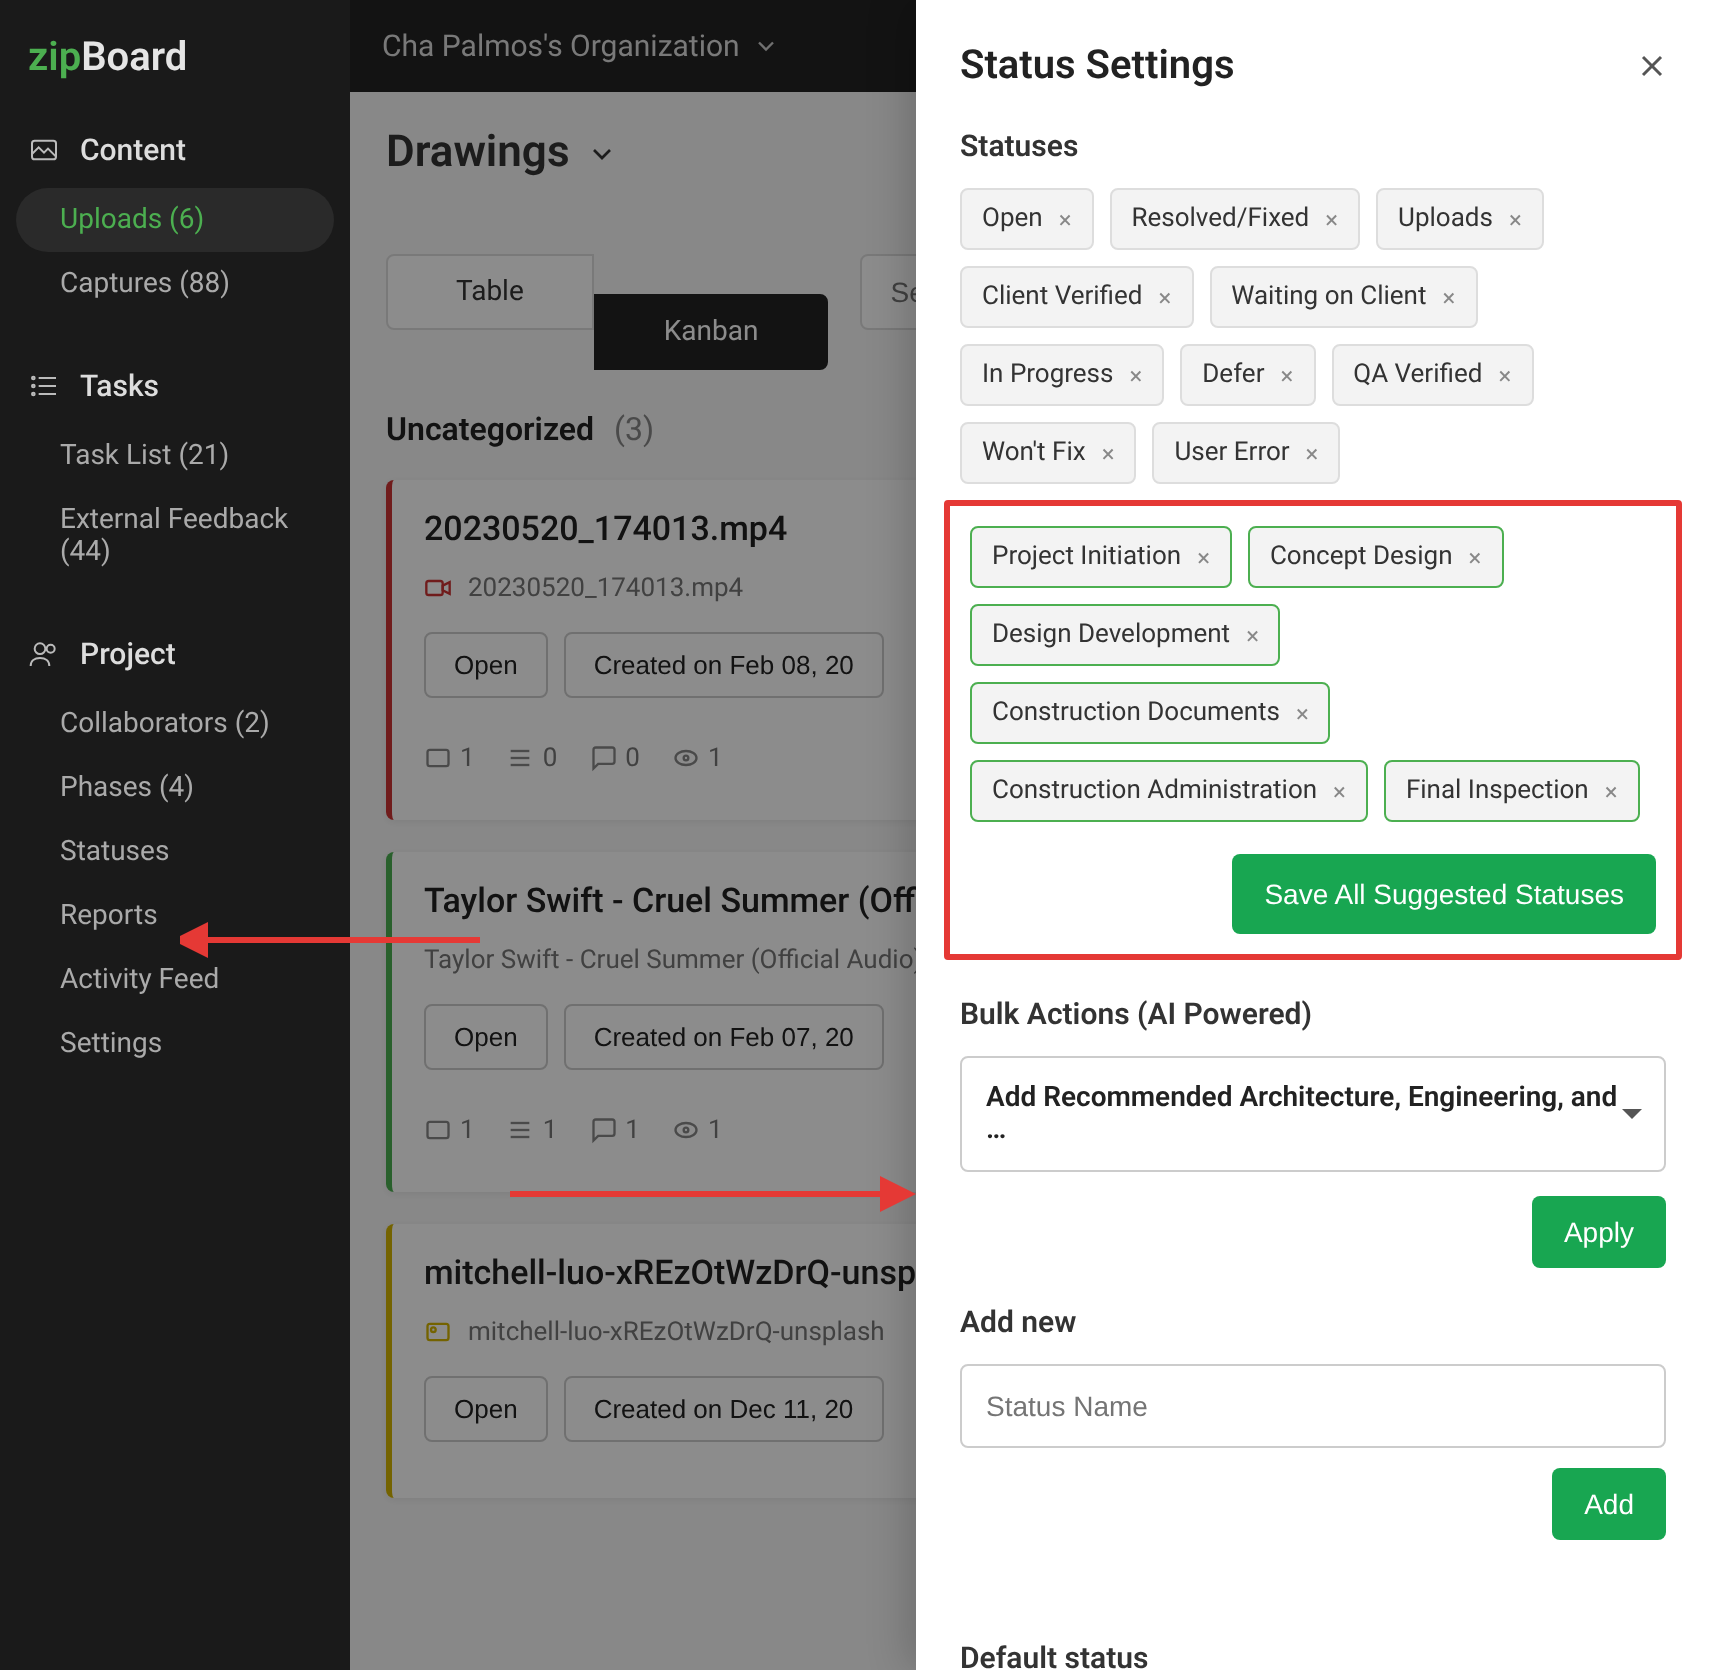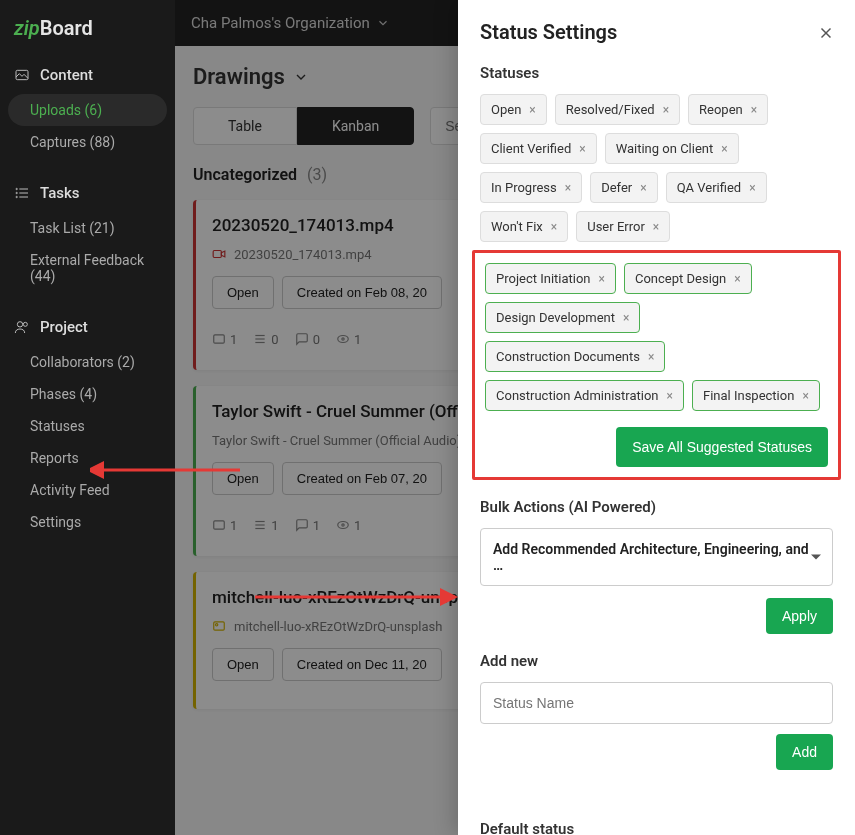--- a/index.html
+++ b/index.html
@@ -8,7 +8,7 @@
 .app { display: flex; height: 100%; }
 .sidebar { width: 175px; background: #1a1a1a; color: #999; display: flex; flex-direction: column; padding-top: 0; }
 .logo { padding: 16px 14px; font-size: 20px; font-weight: 600; color: #fff; }
-.logo .zip { color: #4caf50; font-style: italic; }
+.logo .zip { color: #4caf50; }
 .logo .board { color: #e5e5e5; }
 .section-header { display: flex; align-items: center; gap: 10px; padding: 10px 14px; font-size: 15px; color: #ddd; font-weight: 500; }
 .section-header svg { width: 16px; height: 16px; stroke: #bbb; fill: none; stroke-width: 1.5; }

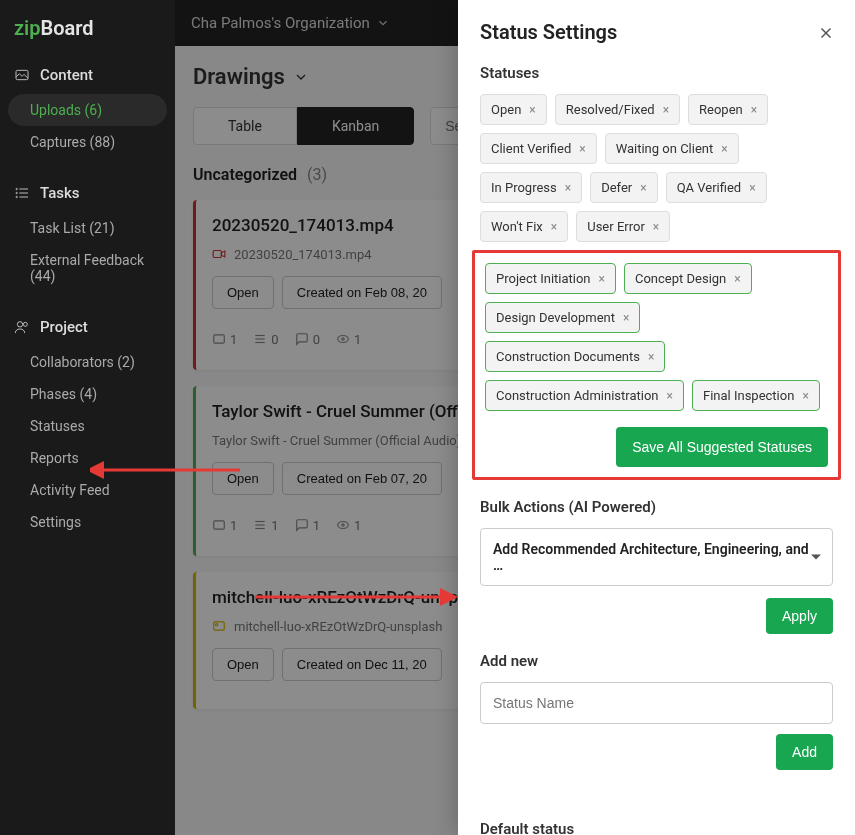--- a/index.html
+++ b/index.html
@@ -270,7 +270,7 @@
         <span class="x">×</span>
       </span>
     <span class="chip">
-        <span>Reopen</span>
+        <span>Uploads</span>
         <span class="x">×</span>
       </span>
     <span class="chip">

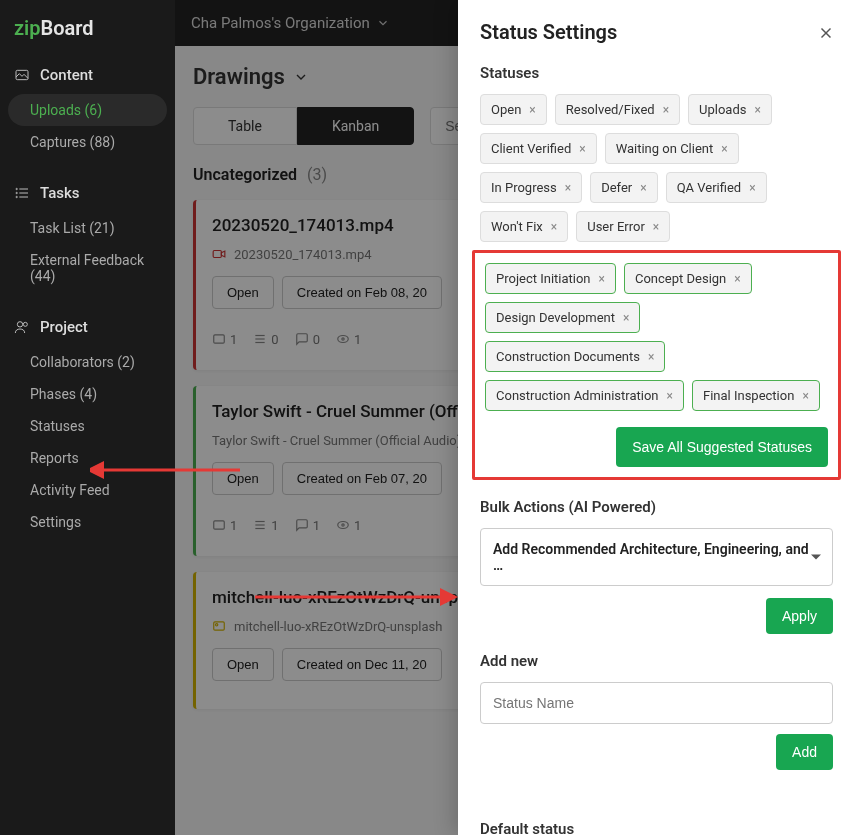--- a/index.html
+++ b/index.html
@@ -23,7 +23,7 @@
 .tab { padding: 10px 34px; background: #fff; border: 1px solid #ddd; font-size: 14px; cursor: pointer; }
 .tab.active { background: #242424; color: #fff; border-color: #242424; }
 .tab:first-child { border-radius: 4px 0 0 4px; }
-.tab:last-of-type { border-radius: 0 4px 4px 0; }
+.tab:last-of-type { border-radius: 0 4px 4px 0; margin-top: 40px; }
 .search-input { margin-left: 16px; padding: 10px 14px; border: 1px solid #ddd; border-radius: 4px; font-size: 14px; width: 110px; }
 
 .category-header { display: flex; align-items: center; gap: 10px; font-size: 16px; font-weight: 600; color: #222; margin-bottom: 12px; padding: 4px 0; }

